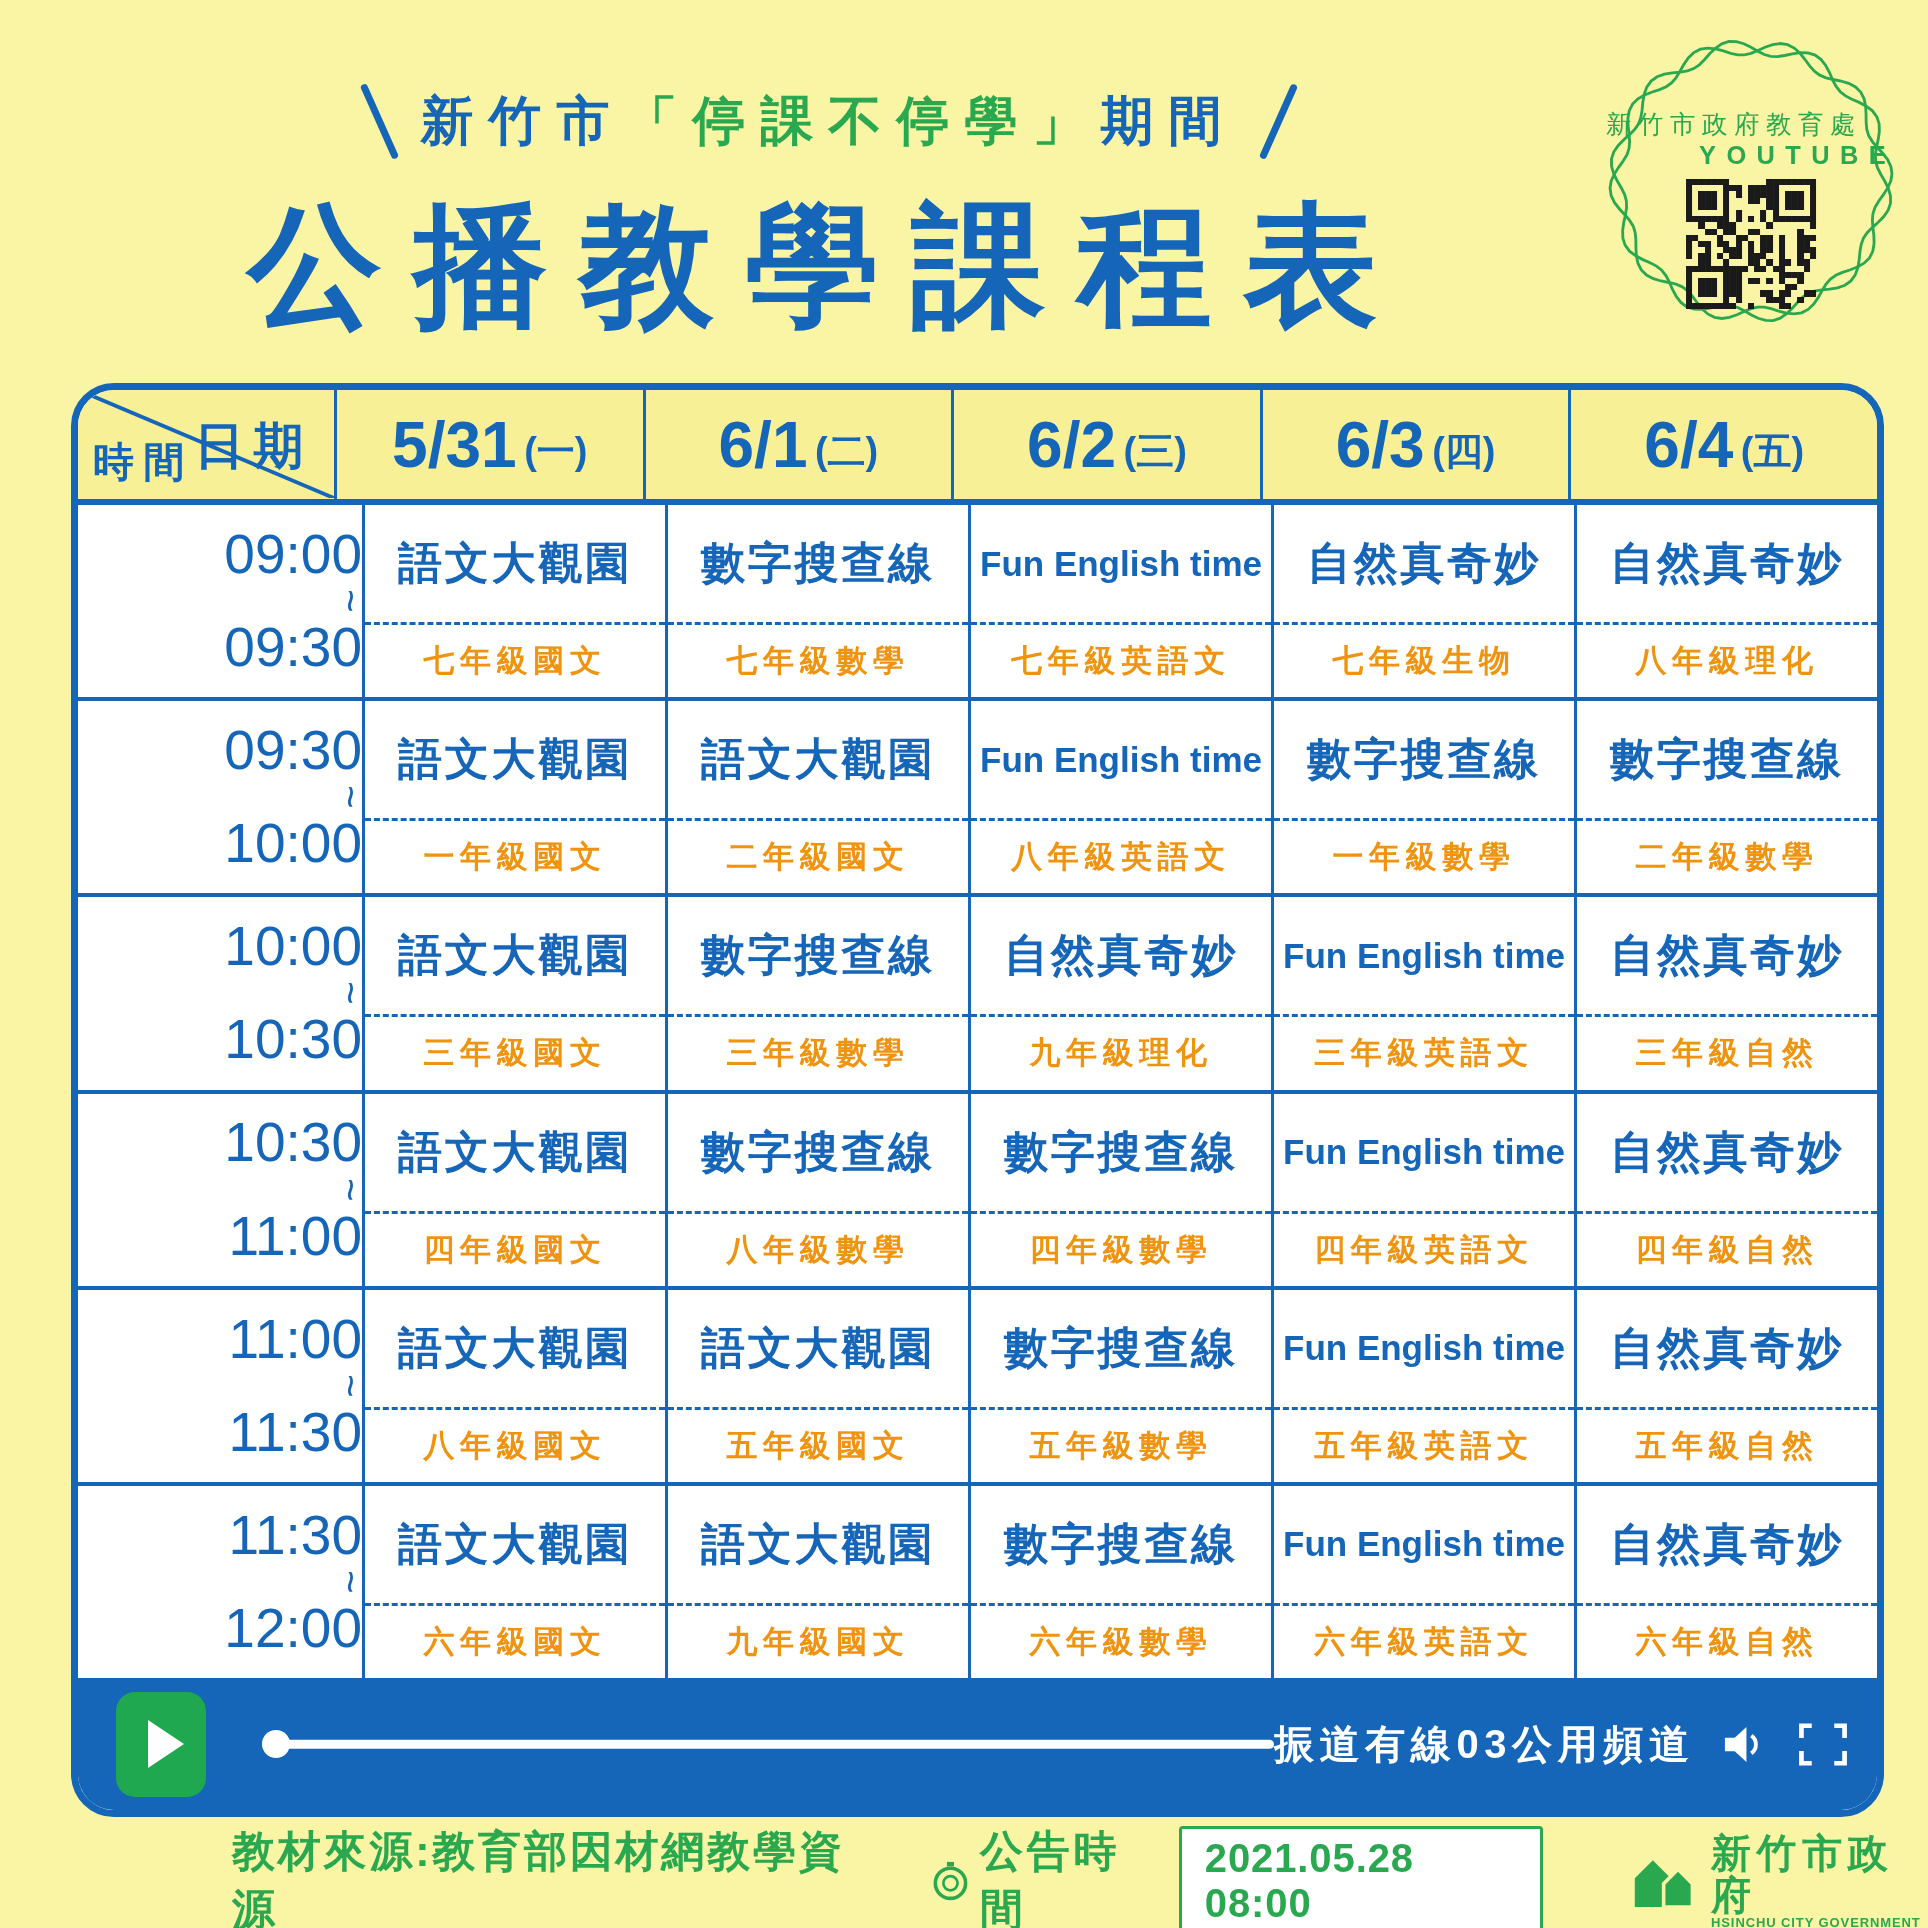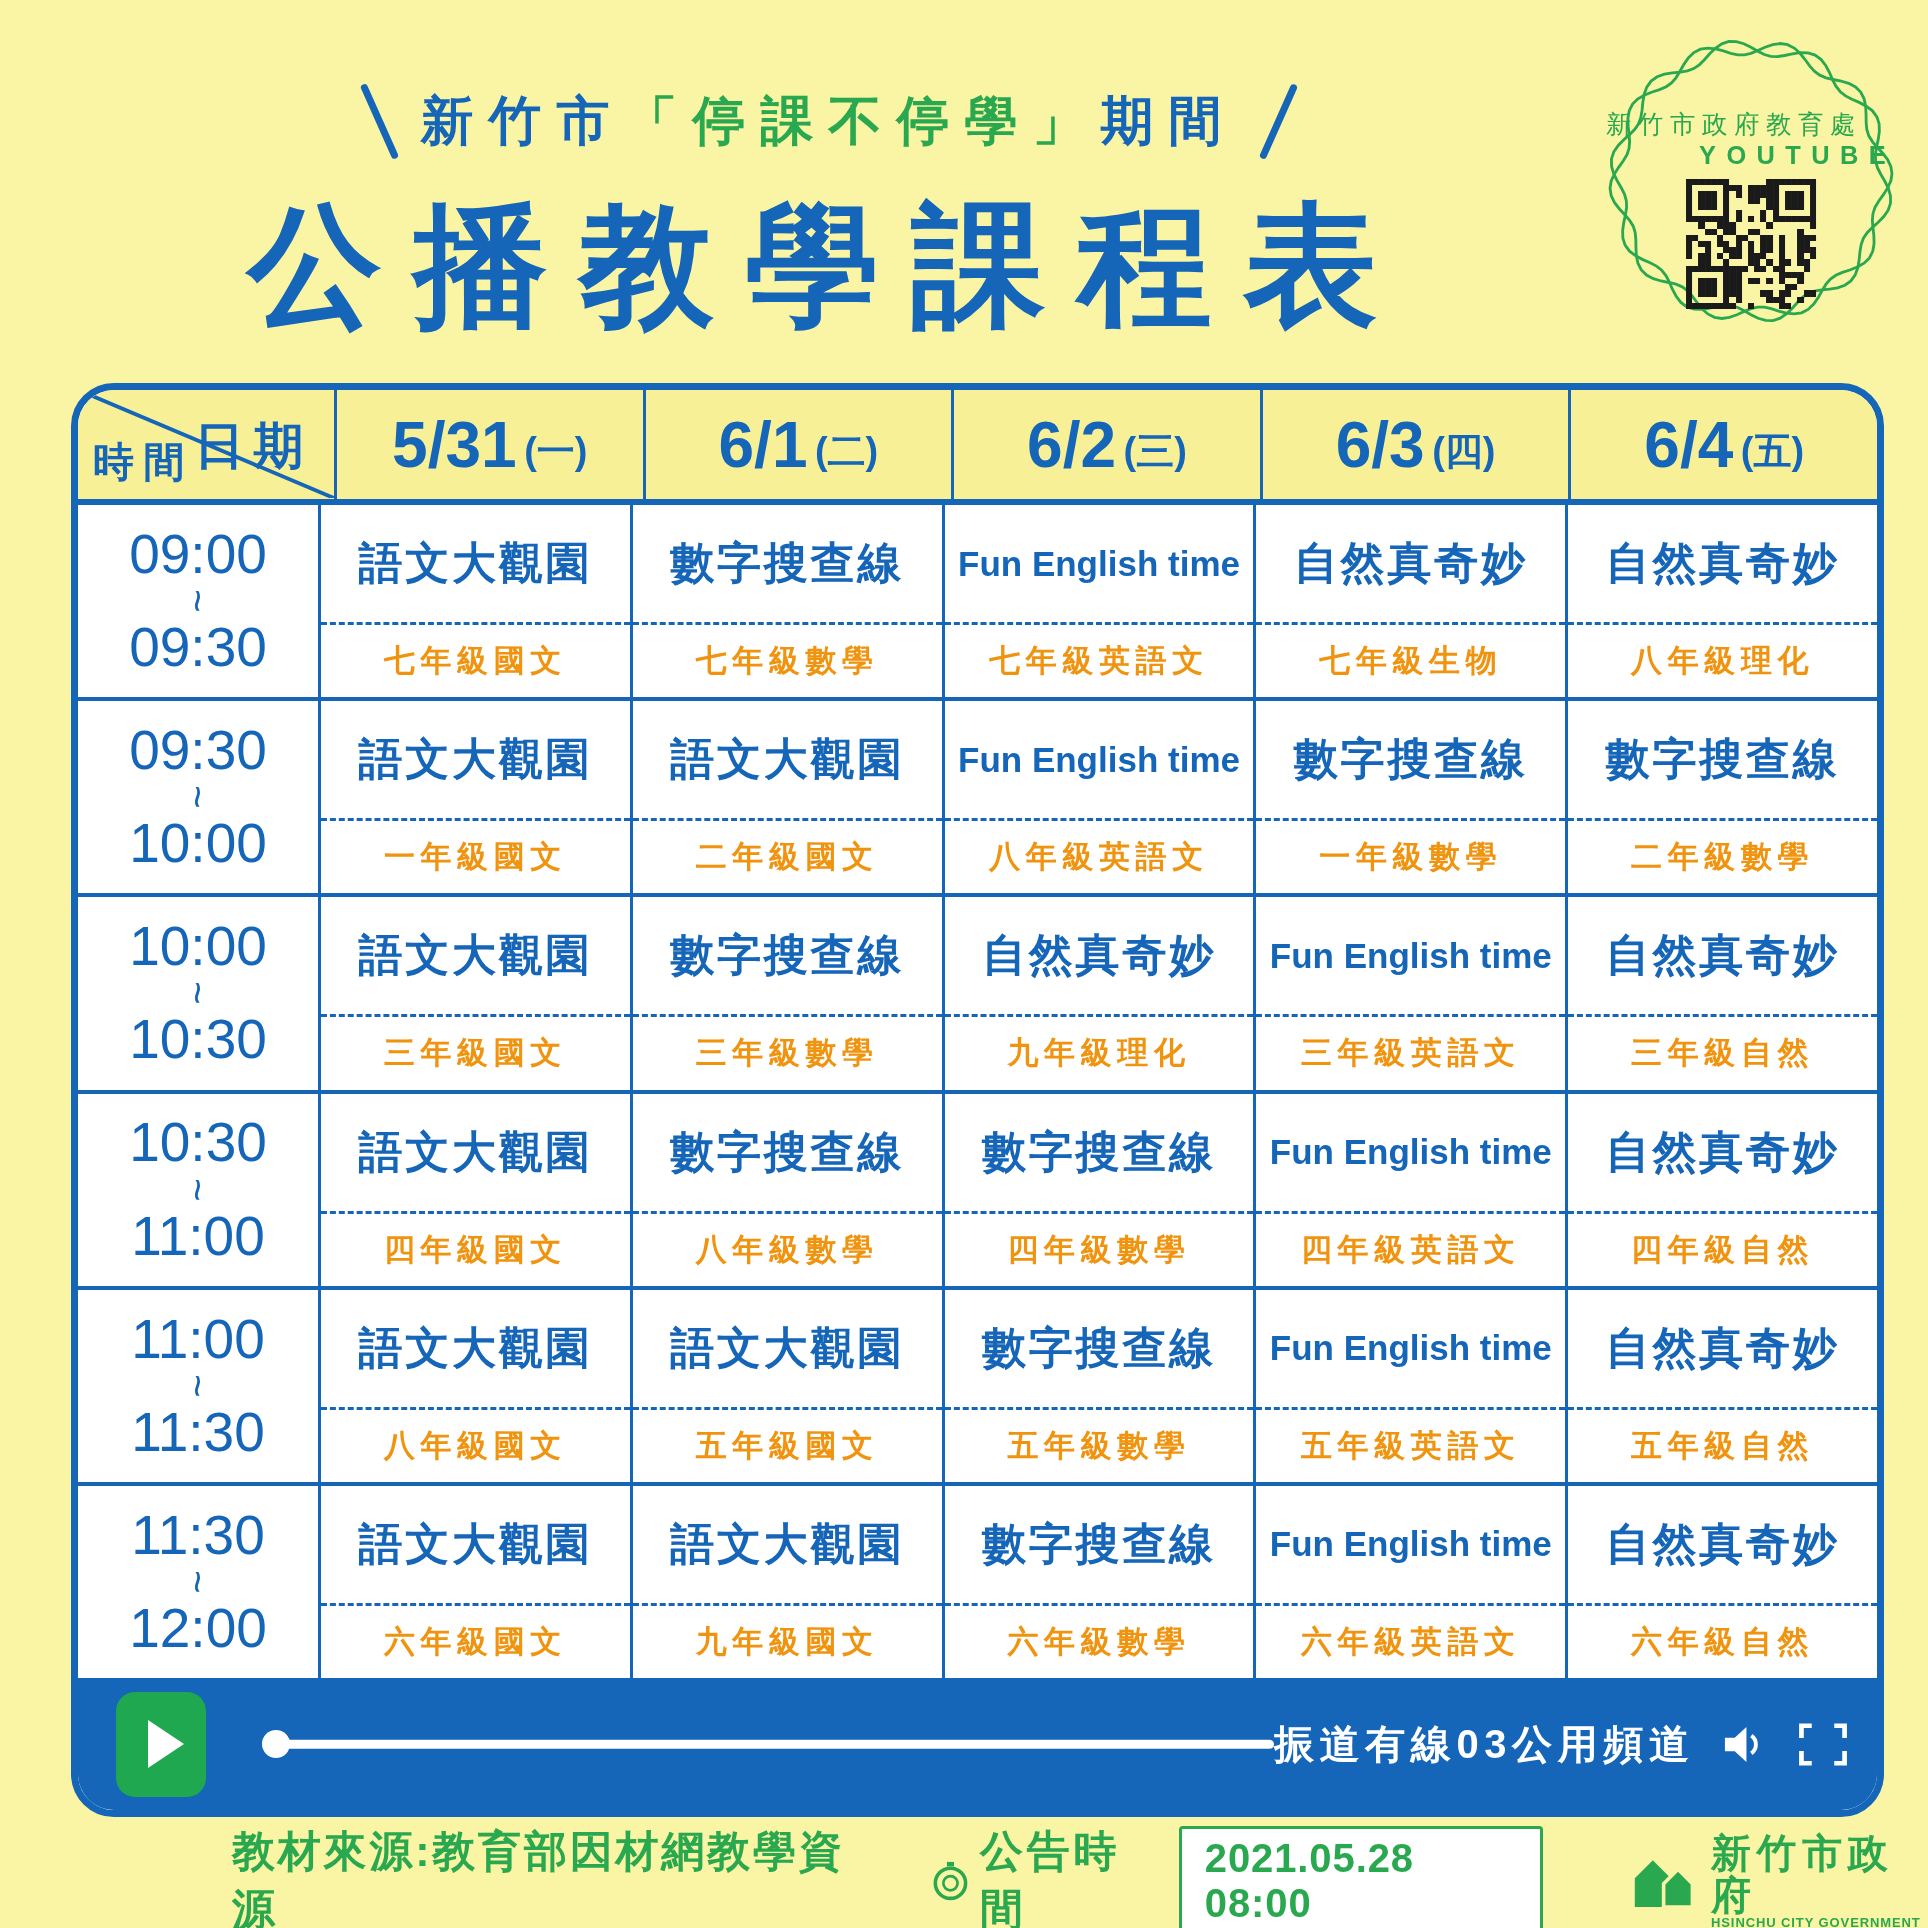--- a/index.html
+++ b/index.html
@@ -59,8 +59,8 @@
   #tbody{flex:1; display:flex; flex-direction:column;}
   .trow{flex:1; display:flex;}
   .trow + .trow{border-top:4.7px solid var(--blue);}
-  .tcell.time{width:240px; flex:none; display:flex; flex-direction:column;
-    align-items:center; justify-content:center; color:var(--blue);
+  .tcell.time{width:284px; flex:none; display:flex; flex-direction:column;
+    align-items:flex-end; justify-content:center; color:var(--blue);
     font-size:55px; font-weight:400; line-height:1.04;}
   .tilde{transform:rotate(90deg); font-size:40px; line-height:0.9; font-weight:400;}
   .tcell.prog{flex:1; border-left:3.8px solid var(--blue); display:flex; flex-direction:column;}

